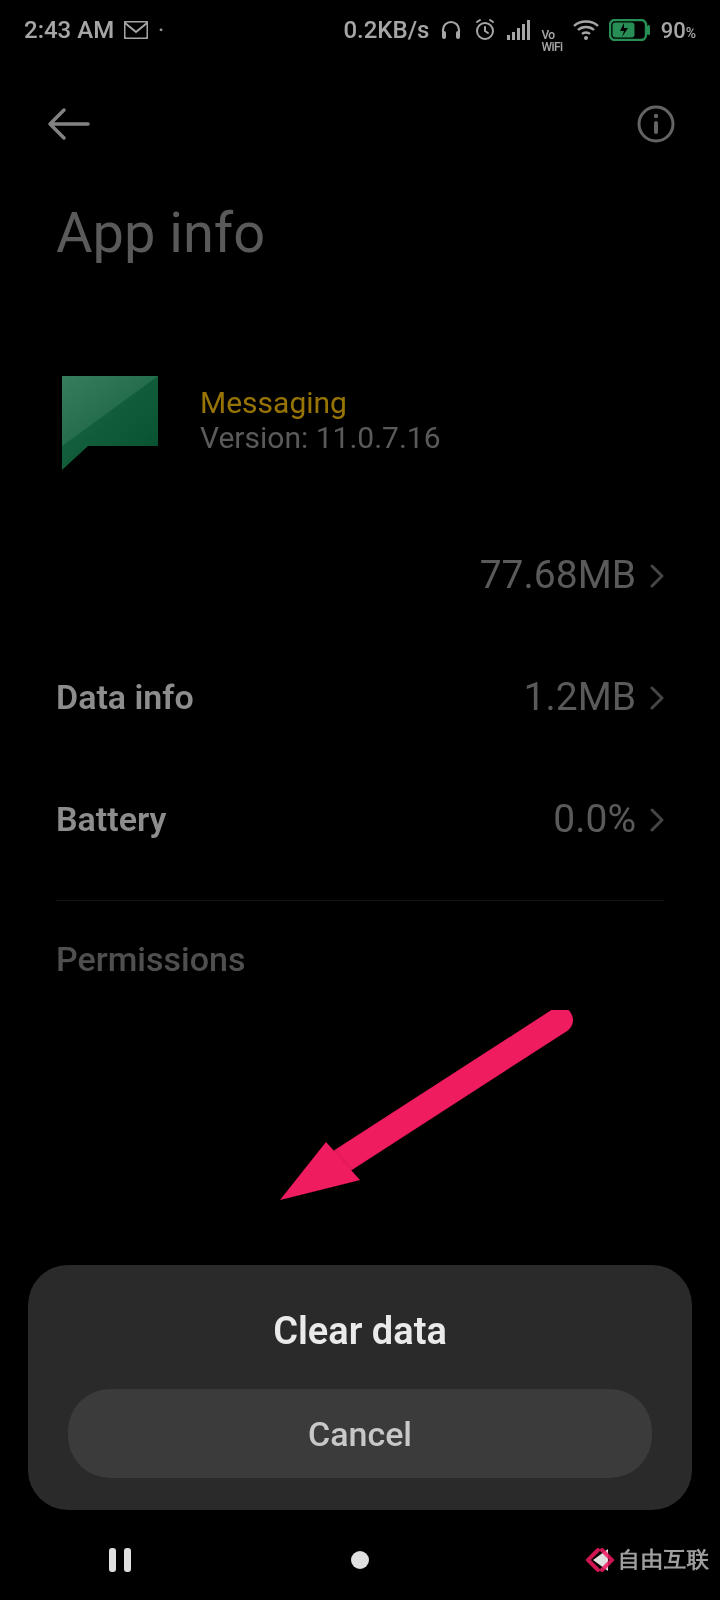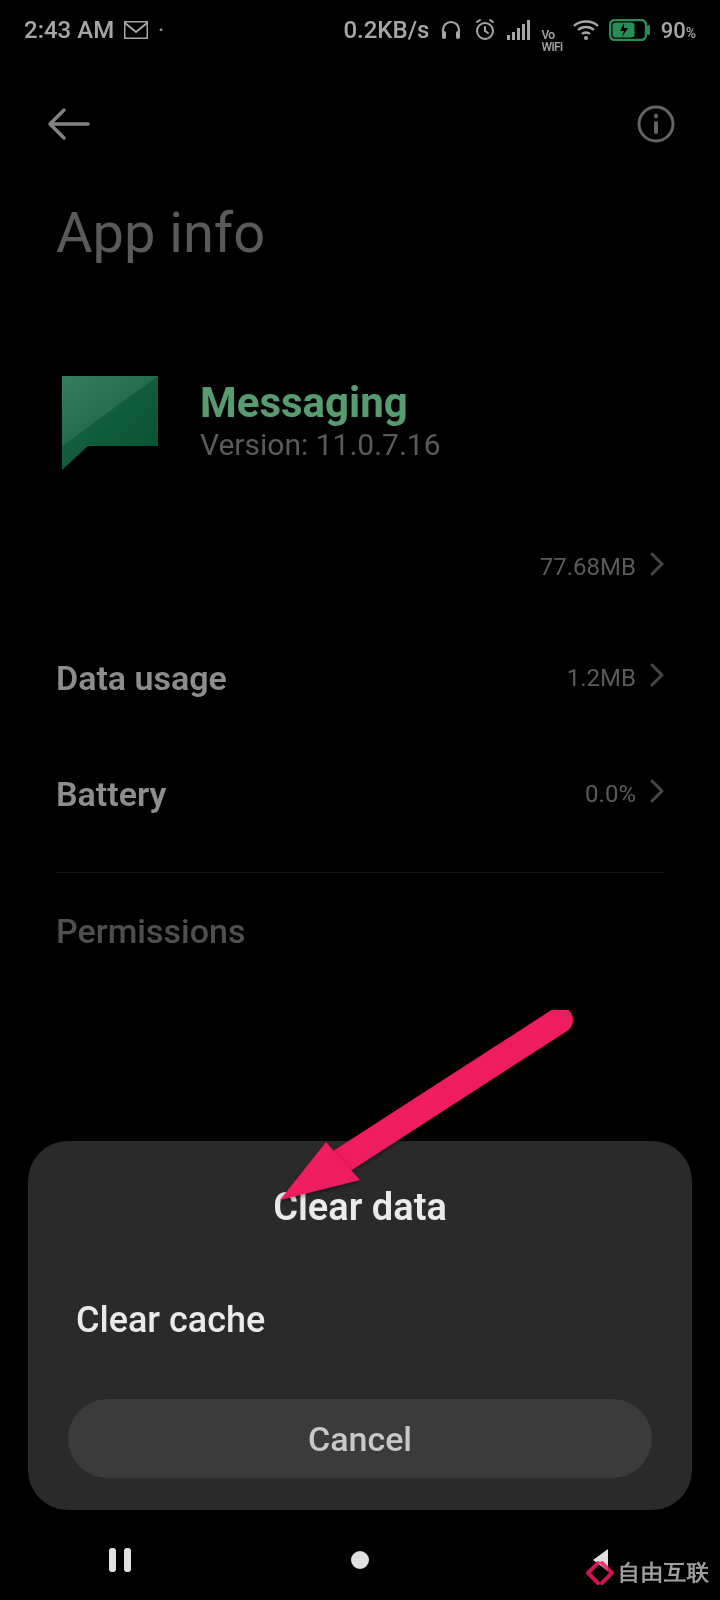--- a/index.html
+++ b/index.html
@@ -25,7 +25,7 @@
   
   .app-block { display: flex; align-items: center; gap: 36px; padding: 100px 56px 40px 56px; }
   .app-icon { width: 108px; height: 108px; position: relative; }
-  .app-name { font-size: 42px; font-weight: 700; color: #86efac; }
+  .app-name { font-size: 30px; font-weight: 400; color: #eab308; }
   .app-version { font-size: 30px; color: #8a8a8a; margin-top: 0; }
 
   

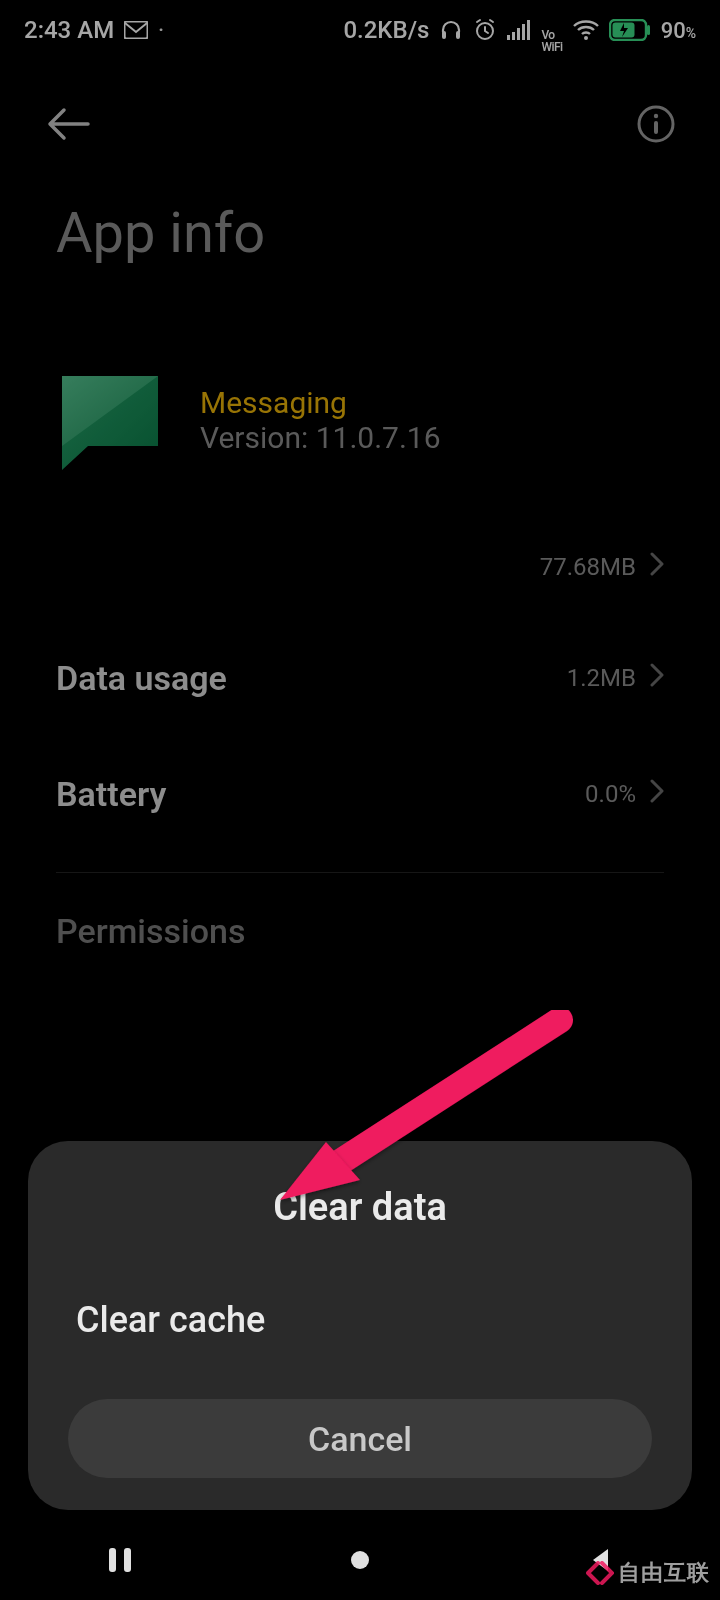--- a/index.html
+++ b/index.html
@@ -31,7 +31,7 @@
   
   .row { display: flex; align-items: center; padding: 38px 56px; }
   .row-label { font-size: 34px; font-weight: 600; color: #d9d9d9; }
-  .row-value { margin-left: auto; font-size: 24px; color: #8a8a8a; display: flex; align-items: center; gap: 14px; }
+  .row-value { margin-left: auto; font-size: 39px; color: #8a8a8a; display: flex; align-items: center; gap: 14px; }
   .chev { color: #6a6a6a; }
 
   .divider { height: 1px; background: #222; margin: 20px 56px 0 56px; }

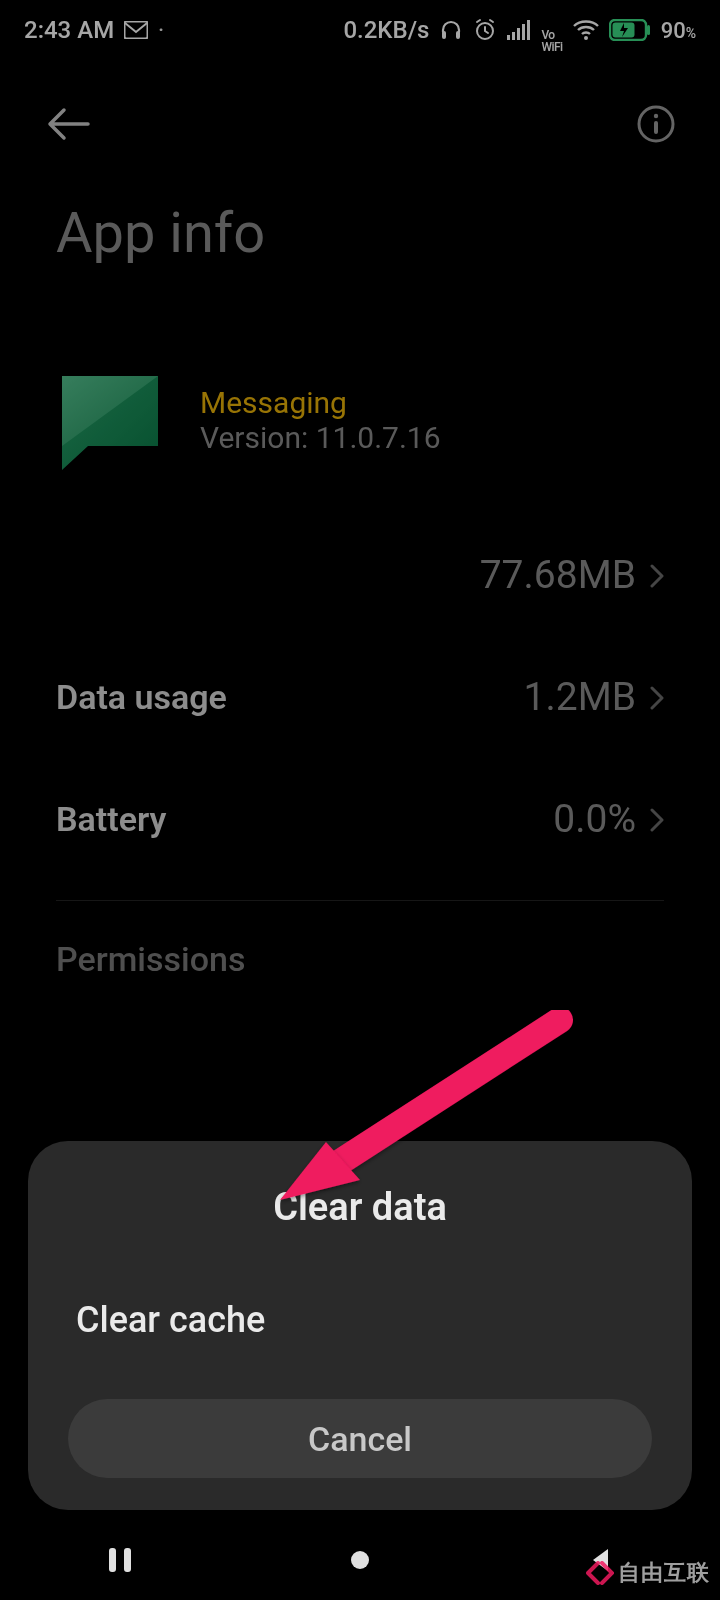--- a/index.html
+++ b/index.html
@@ -175,7 +175,7 @@
 </div>
 
 <div class="row">
-  <div class="row-label">Data usage</div>
+  <div class="row-label">Data info</div>
   <div class="row-value">
     <span>1.2MB</span>
     <span class="chev">

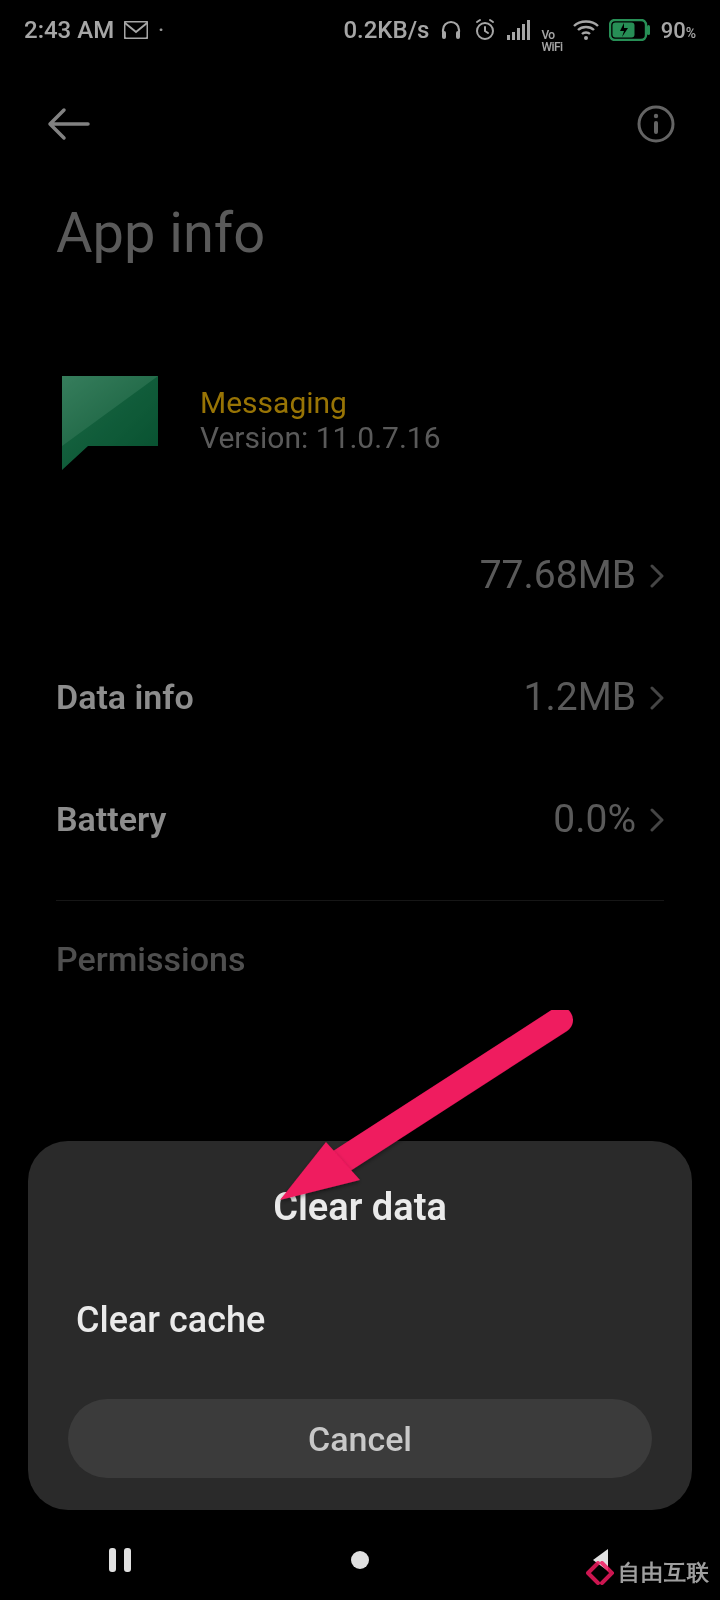--- a/index.html
+++ b/index.html
@@ -205,7 +205,6 @@
 <div class="scrim"></div>
 <div class="sheet">
   <div class="sheet-title">Clear data</div>
-  <div class="sheet-item">Clear cache</div>
   <div class="cancel-btn">Cancel</div>
 </div>
 

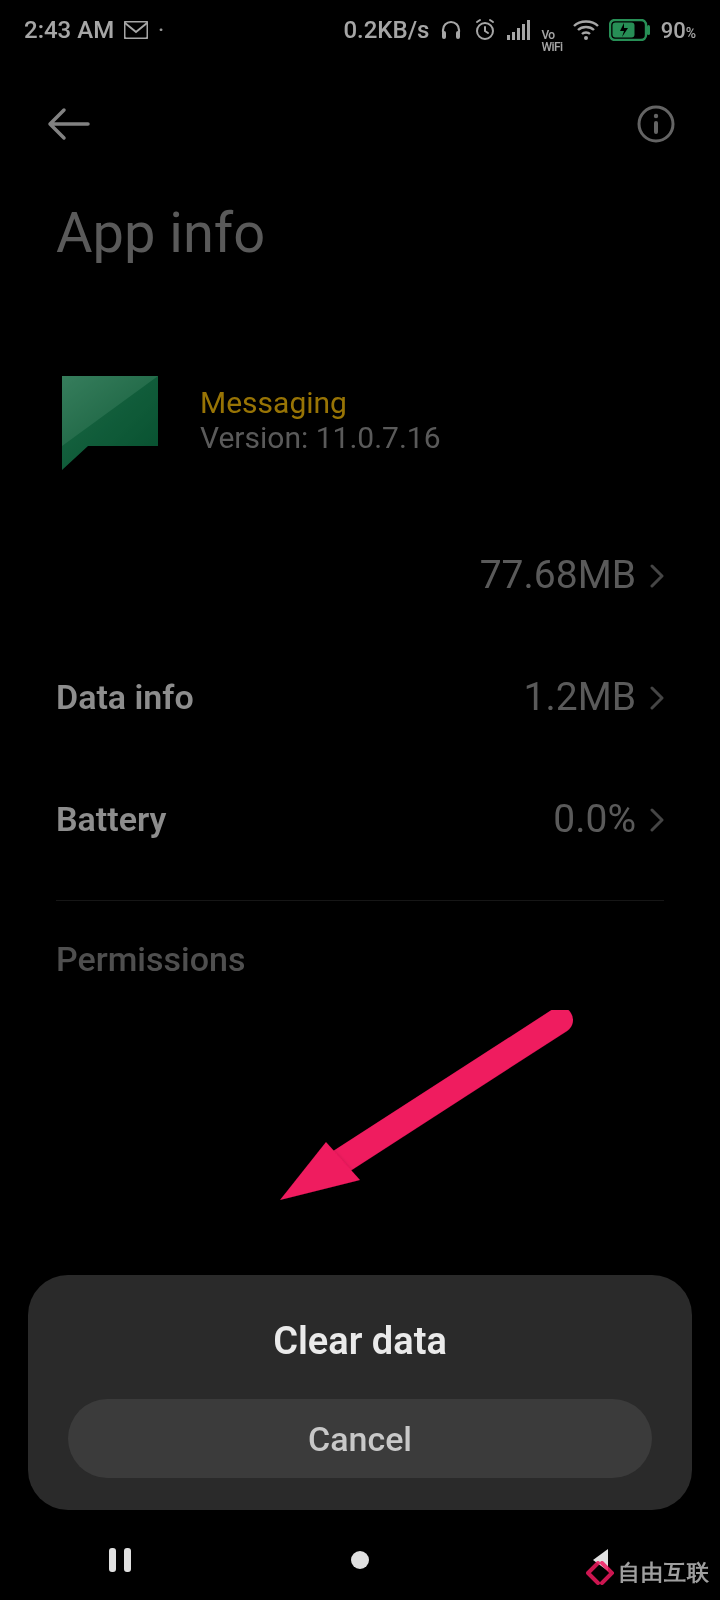--- a/index.html
+++ b/index.html
@@ -43,7 +43,7 @@
   .sheet { position: absolute; left: 28px; right: 28px; bottom: 90px; background: #2a2a2a; border-radius: 40px; padding: 44px 40px 32px 40px; }
   .sheet-title { text-align: center; font-size: 38px; font-weight: 600; color: #eaeaea; margin-bottom: 36px; }
   .sheet-item { font-size: 36px; color: #eaeaea; padding: 34px 8px; font-weight: 500; }
-  .cancel-btn { margin-top: 24px; height: 79px; border-radius: 42px; background: #3b3b3b; color: #c8c8c8; font-size: 34px; font-weight: 500; display: flex; align-items: center; justify-content: center; }
+  .cancel-btn { margin-top: 24px; height: 89px; border-radius: 42px; background: #3b3b3b; color: #c8c8c8; font-size: 34px; font-weight: 500; display: flex; align-items: center; justify-content: center; }
 
   
   .arrow-ann { position: absolute; pointer-events: none; }

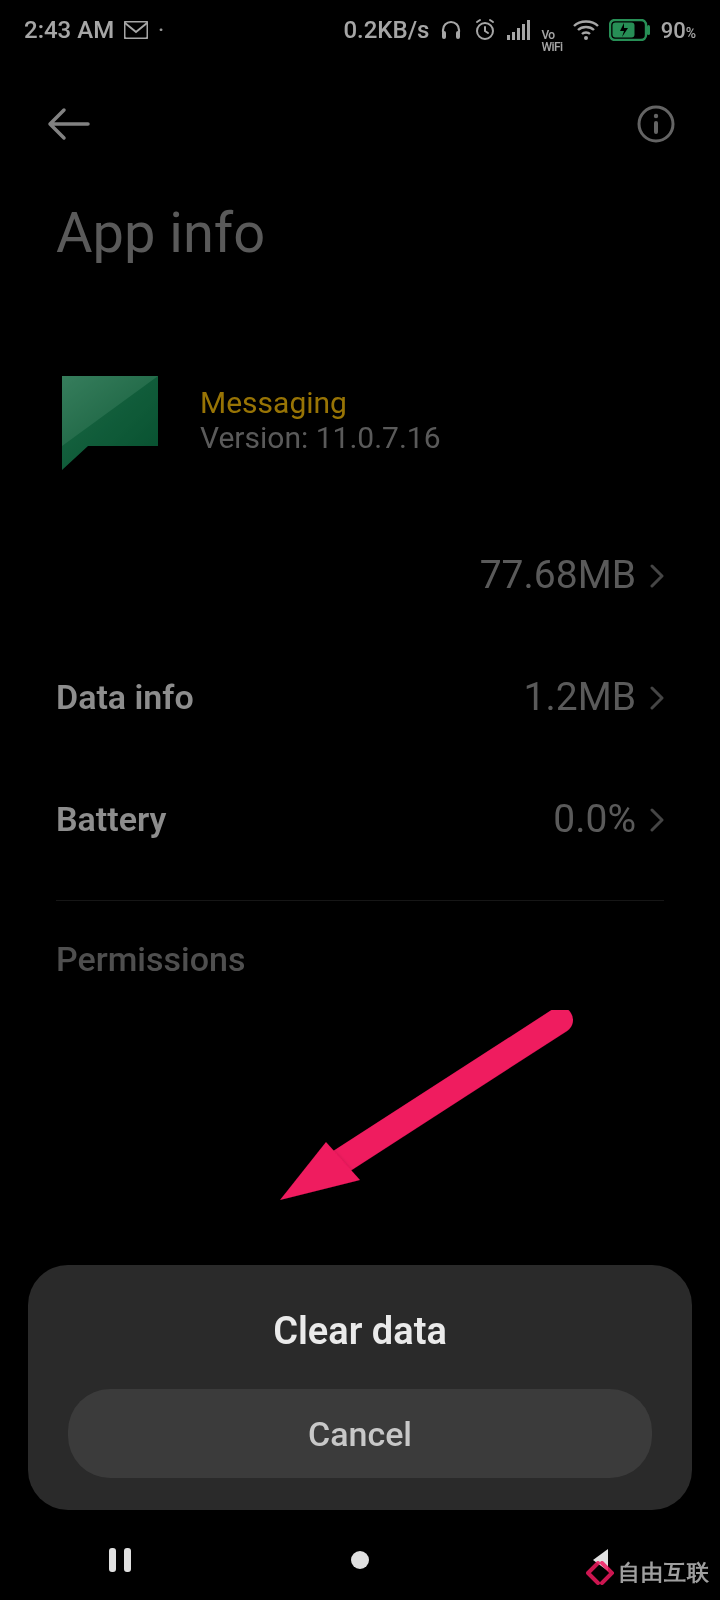--- a/index.html
+++ b/index.html
@@ -53,7 +53,7 @@
   .nav-btn { width: 120px; height: 50px; display: flex; align-items: center; justify-content: center; color: #e0e0e0; }
 
   
-  .watermark { position: absolute; right: 10px; bottom: 12px; font-size: 22px; color: #bbb; opacity: .85; font-weight: 600; letter-spacing: 1px; display: flex; align-items: center; gap: 4px; }
+  .watermark { position: absolute; right: 10px; bottom: 25px; font-size: 22px; color: #bbb; opacity: .85; font-weight: 600; letter-spacing: 1px; display: flex; align-items: center; gap: 4px; }
 
   
   .vowifi { font-size: 12px; line-height: 1; letter-spacing: -0.5px; }

